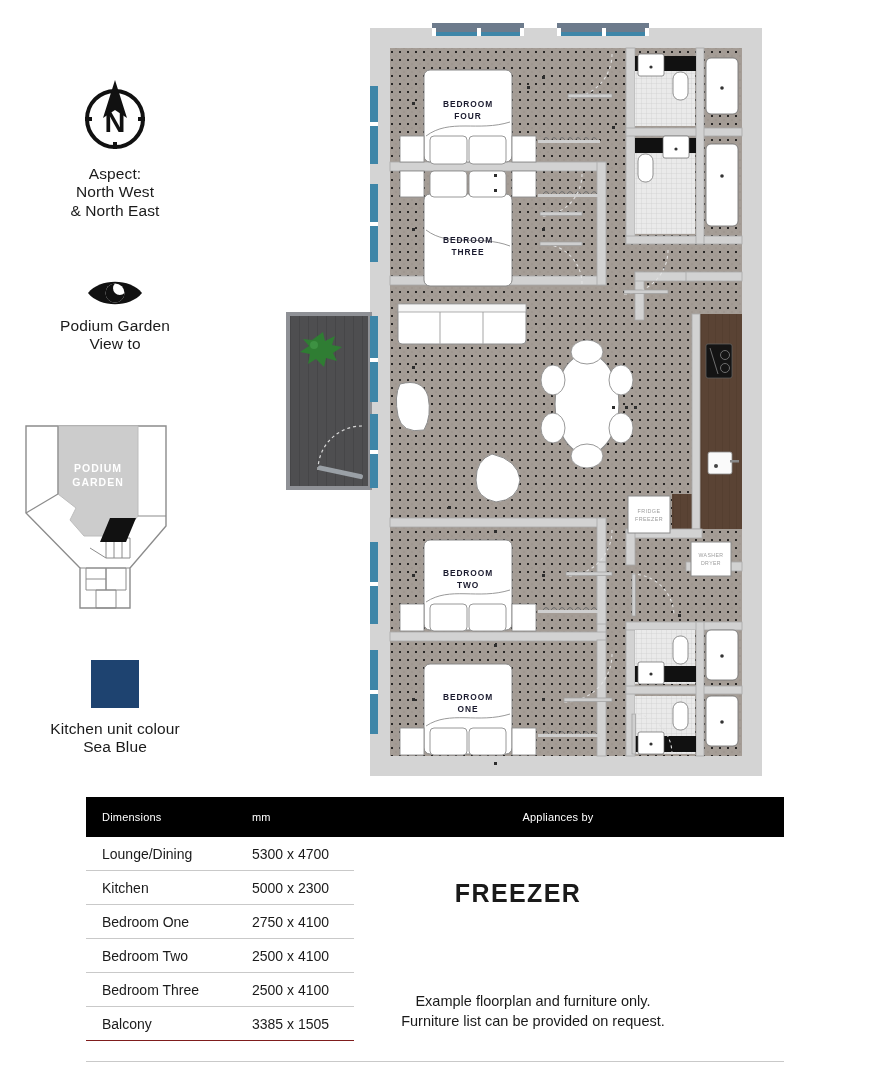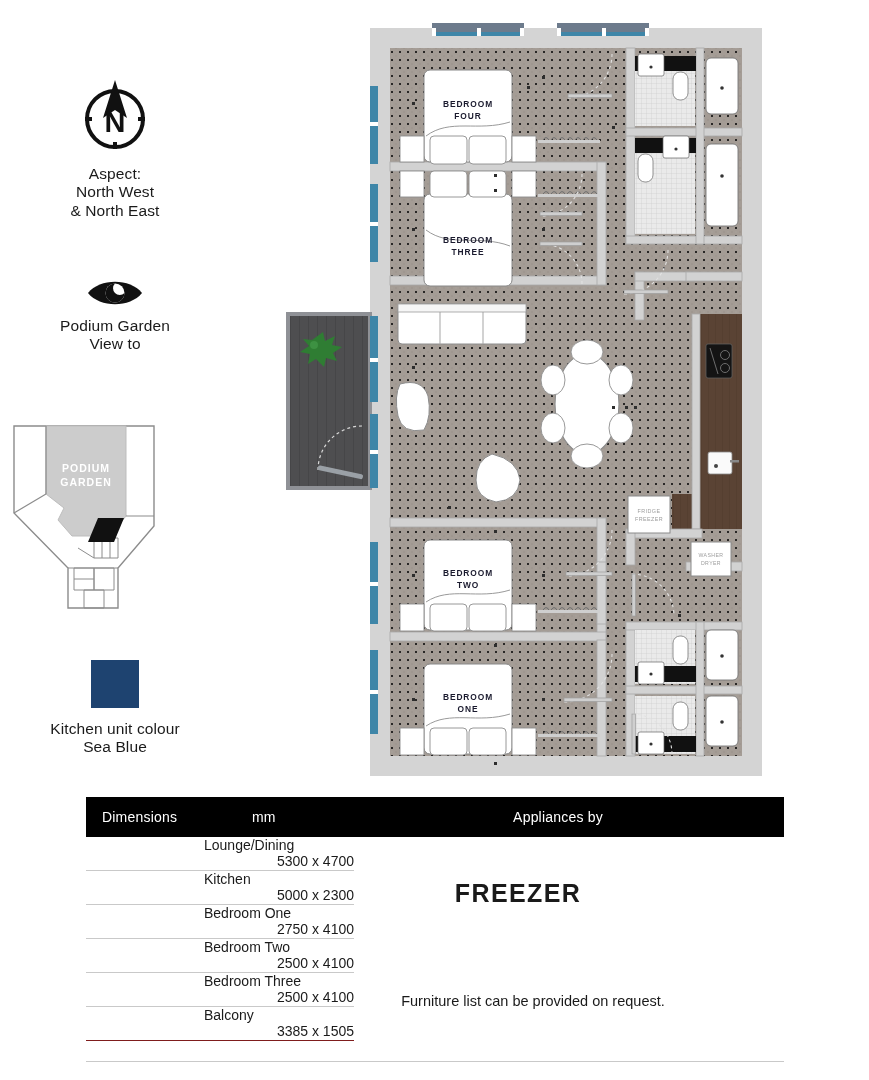--- a/index.html
+++ b/index.html
@@ -22,7 +22,7 @@
   .eye-wrap{display:flex;justify-content:center;}
 
   
-  #podium-map{position:absolute;left:6px;top:408px;width:190px;height:205px;}
+  #podium-map{position:absolute;left:18px;top:408px;width:190px;height:205px;}
 
   
   #colour-block{top:660px;}

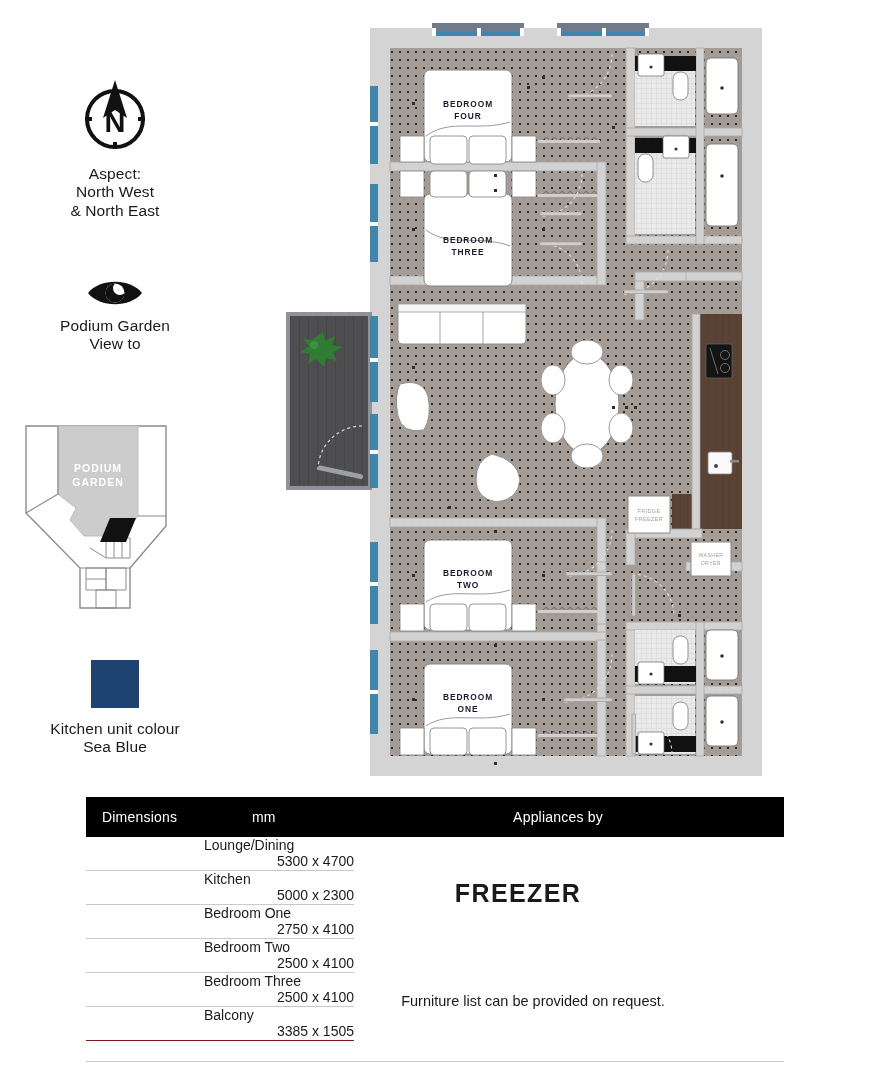--- a/index.html
+++ b/index.html
@@ -34,7 +34,7 @@
   
   #info-table{position:absolute;left:86px;top:797px;width:698px;}
   .tbl-head{background:#000;color:#fff;height:40px;display:flex;align-items:center;}
-  .th{font-size:14px;font-weight:normal;letter-spacing:.2px;}
+  .th{font-size:11px;font-weight:normal;letter-spacing:.2px;}
   .th-room{width:150px;padding-left:16px;}
   .th-mm{width:180px;}
   .th-app{flex:1;text-align:center;padding-right:100px;}

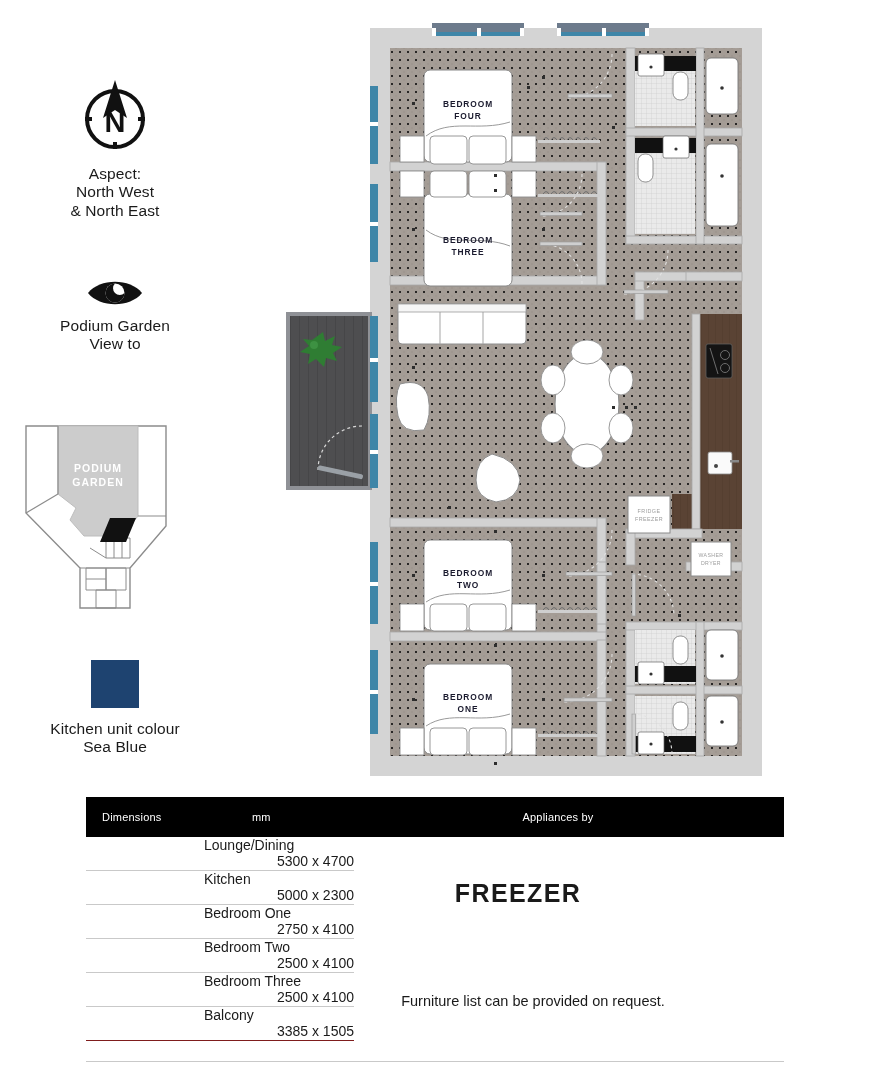--- a/index.html
+++ b/index.html
@@ -41,7 +41,7 @@
 
   .tbl-body{display:flex;}
   .col-dims{width:268px;}
-  .dim-row{height:33px;display:flex;align-items:flex-end;border-bottom:1px solid #c9c9c9;flex-direction:column;}
+  .dim-row{height:33px;display:flex;align-items:center;border-bottom:1px solid #c9c9c9;}
   .dim-row:last-child{border-bottom:1px solid #7f1d1d;}
   .dim-name{width:150px;padding-left:16px;font-size:14px;}
   .dim-val{font-size:14px;}

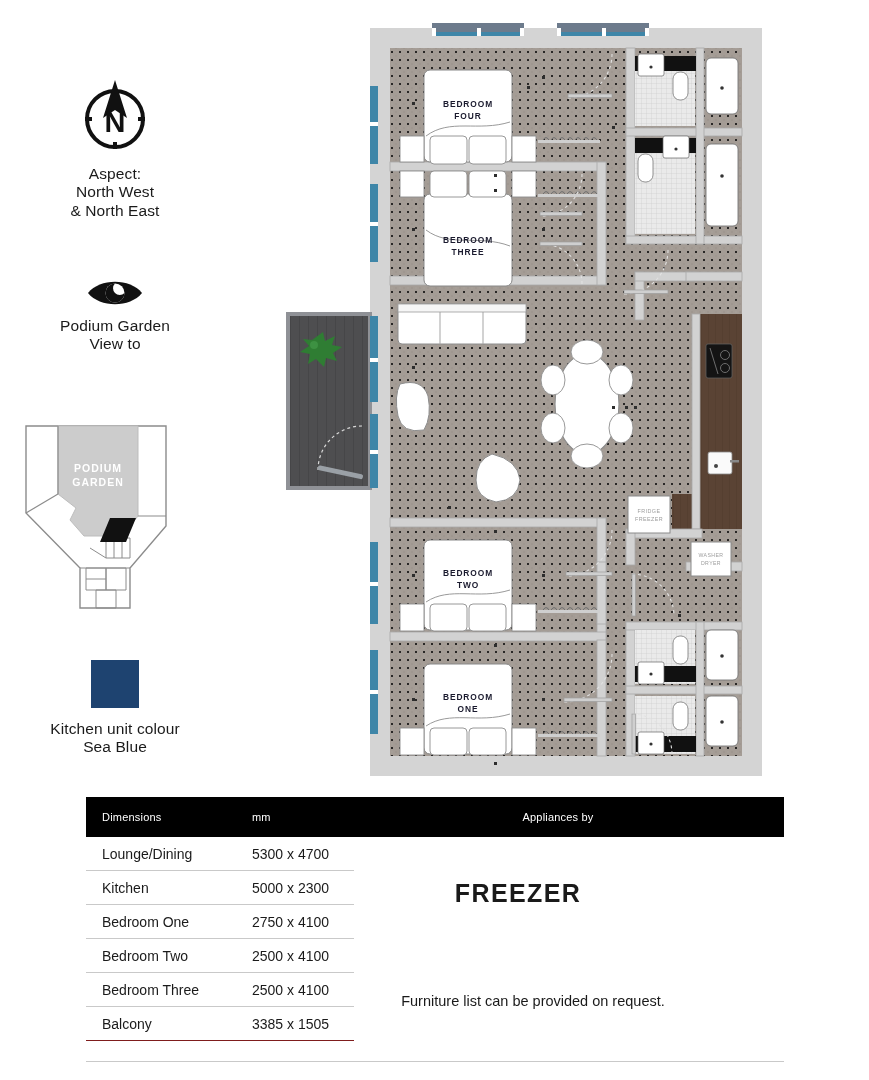--- a/index.html
+++ b/index.html
@@ -479,6 +479,7 @@
     <div class="col-app">
       <div class="samsung">FREEZER</div>
       <div class="disclaimer">
+        <div>Example floorplan and furniture only.</div>
         <div>Furniture list can be provided on request.</div>
       </div>
     </div>

